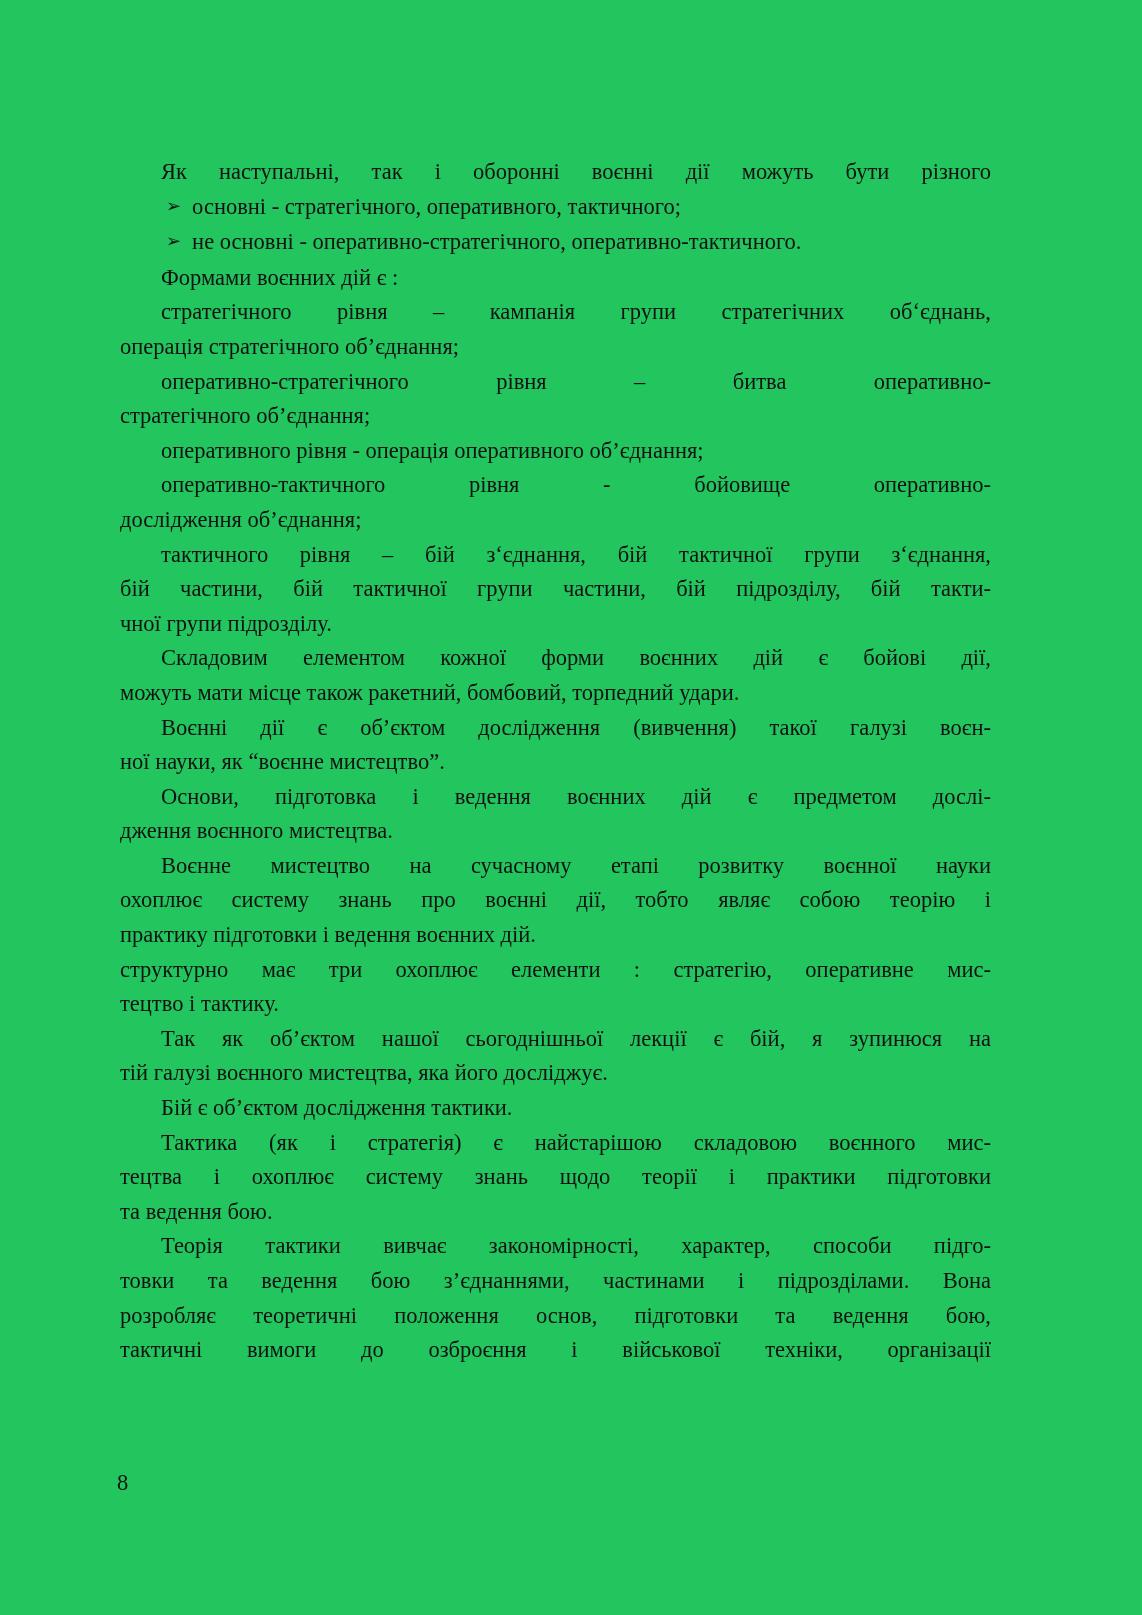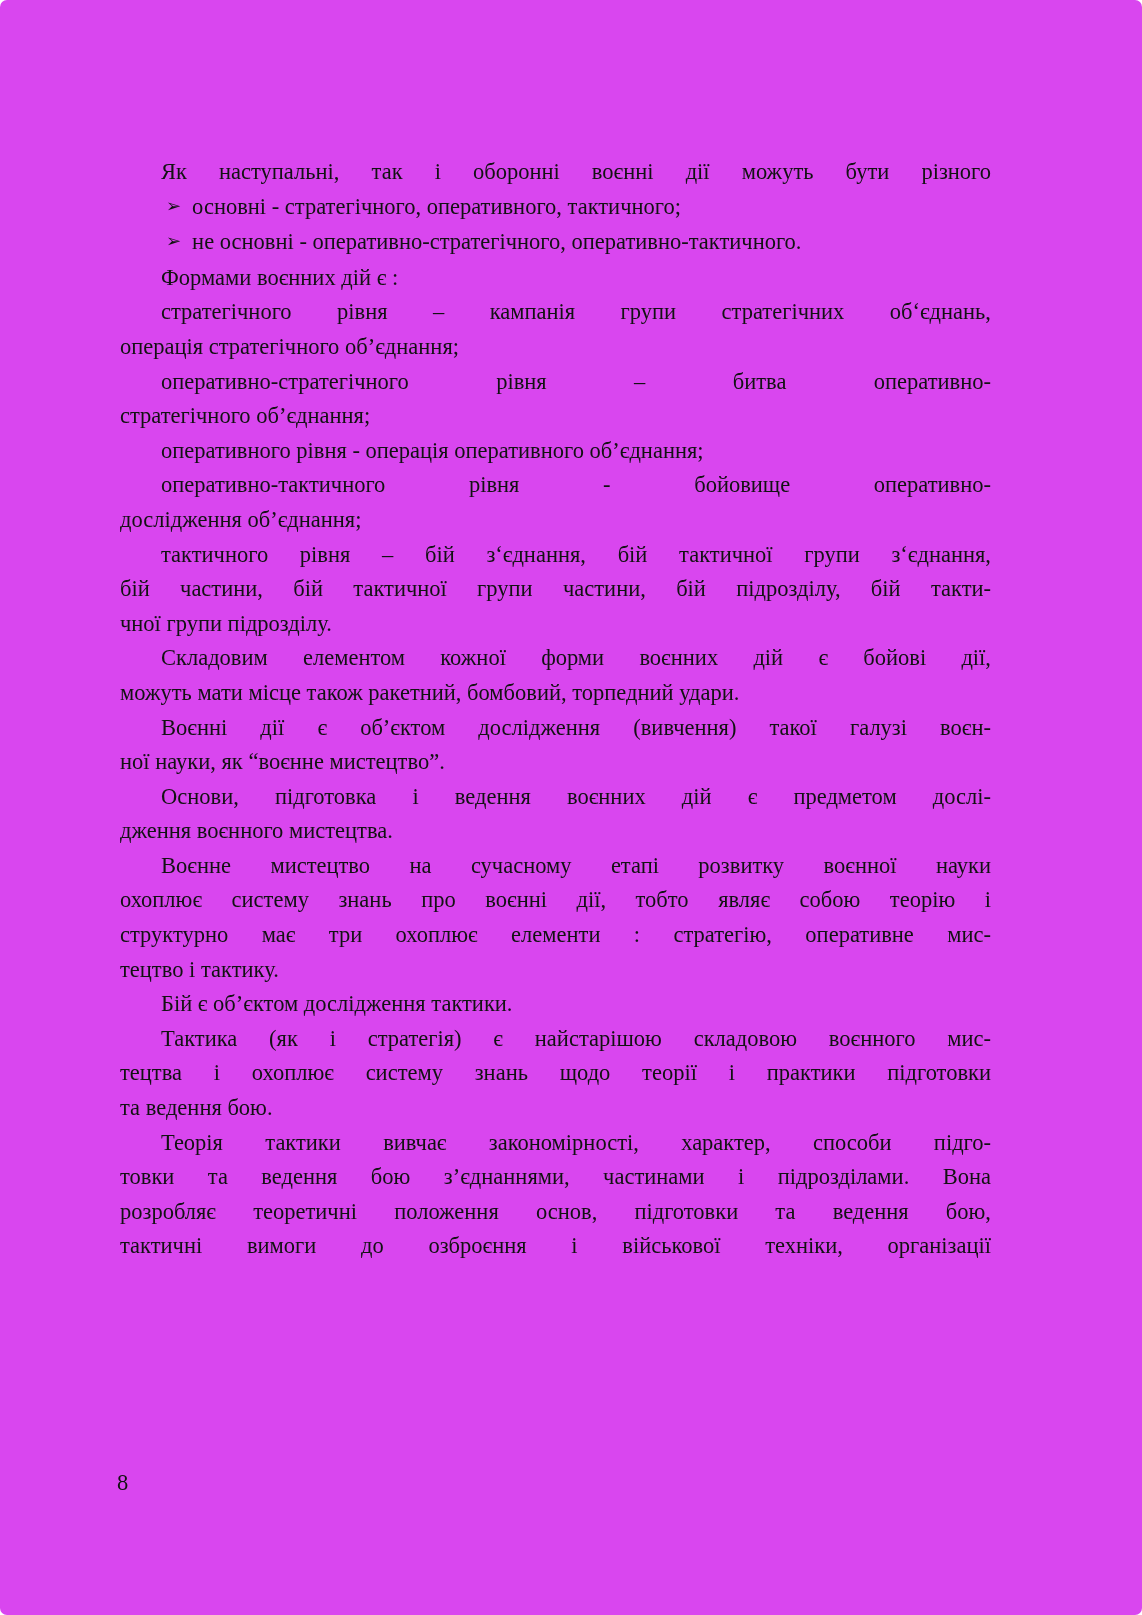--- a/index.html
+++ b/index.html
@@ -15,9 +15,8 @@
     position: relative;
     width: 1142px;
     height: 1615px;
-    background: #d946ef;
+    background: #22c55e;
     overflow: hidden;
-    border-radius: 7px;
   }
   .text-block {
     position: absolute;

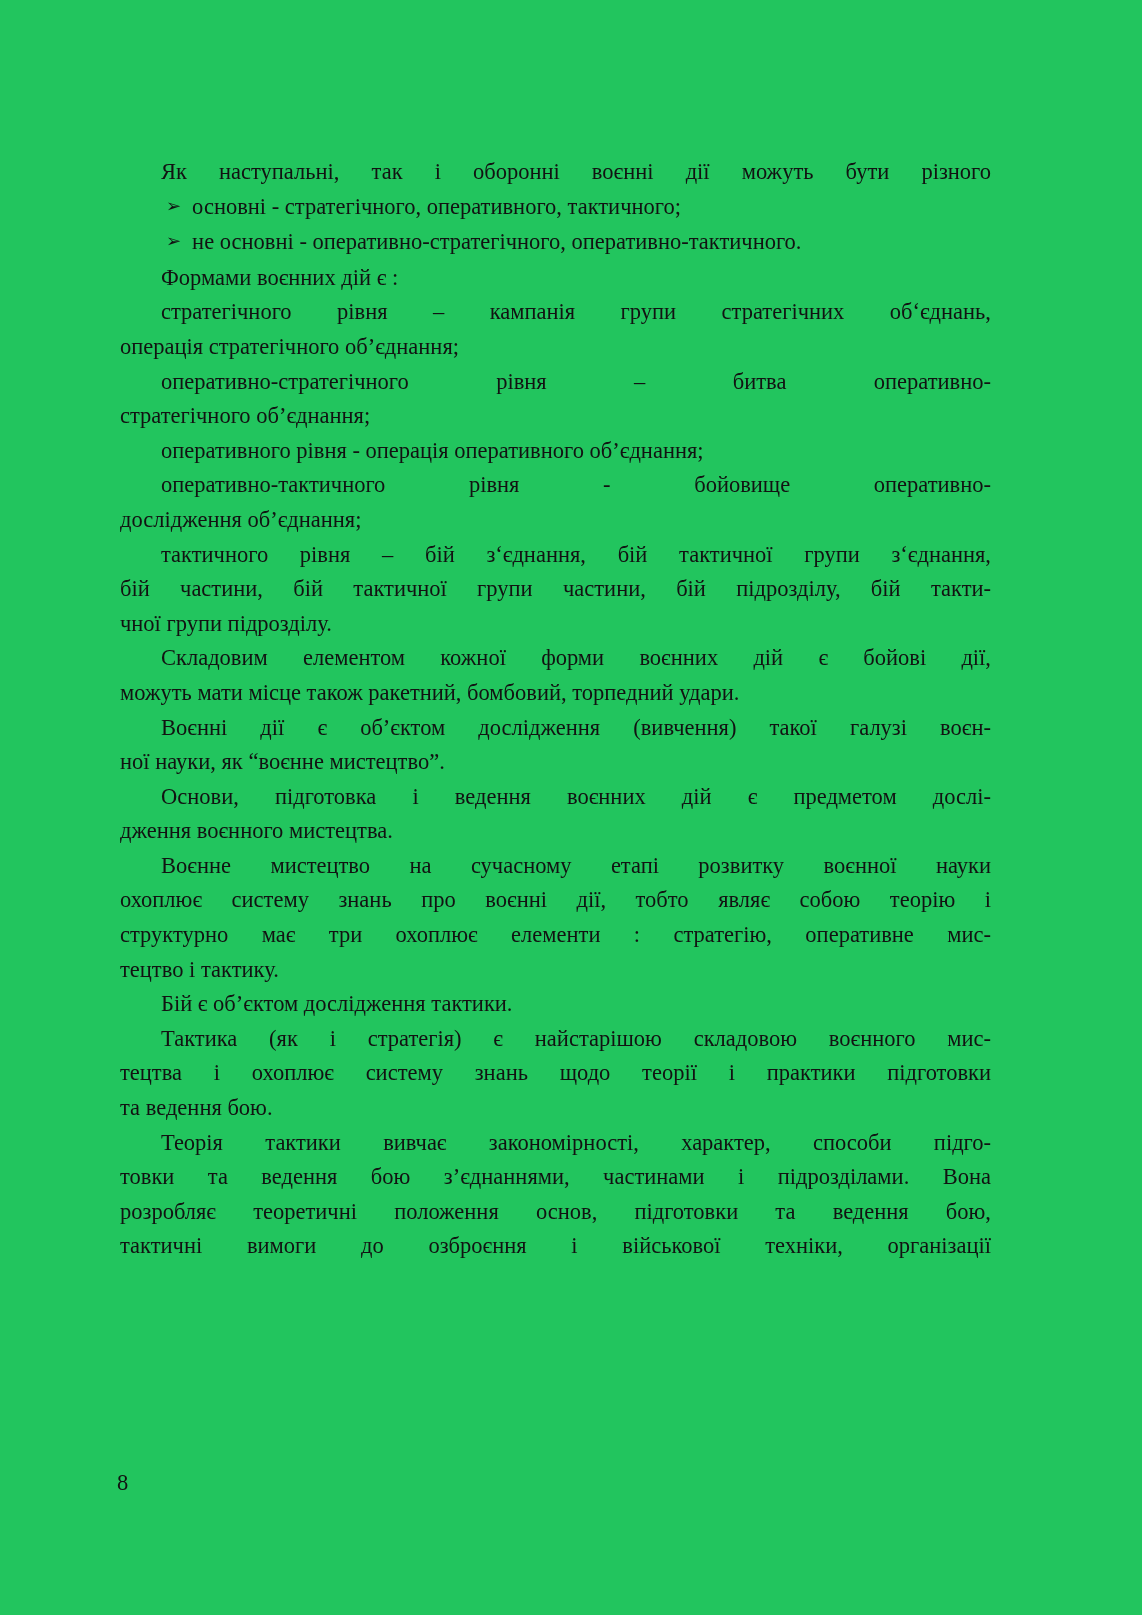--- a/index.html
+++ b/index.html
@@ -107,6 +107,7 @@
       <div class="para text">
         <div class="line first">Воєнне мистецтво на сучасному етапі розвитку воєнної науки</div>
         <div class="line">охоплює систему знань про воєнні дії, тобто являє собою теорію і</div>
+        <div class="line last">практику підготовки і ведення воєнних дій.</div>
       </div>
       <div class="para text">
         <div class="line">структурно має три охоплює елементи : стратегію, оперативне мис-</div>

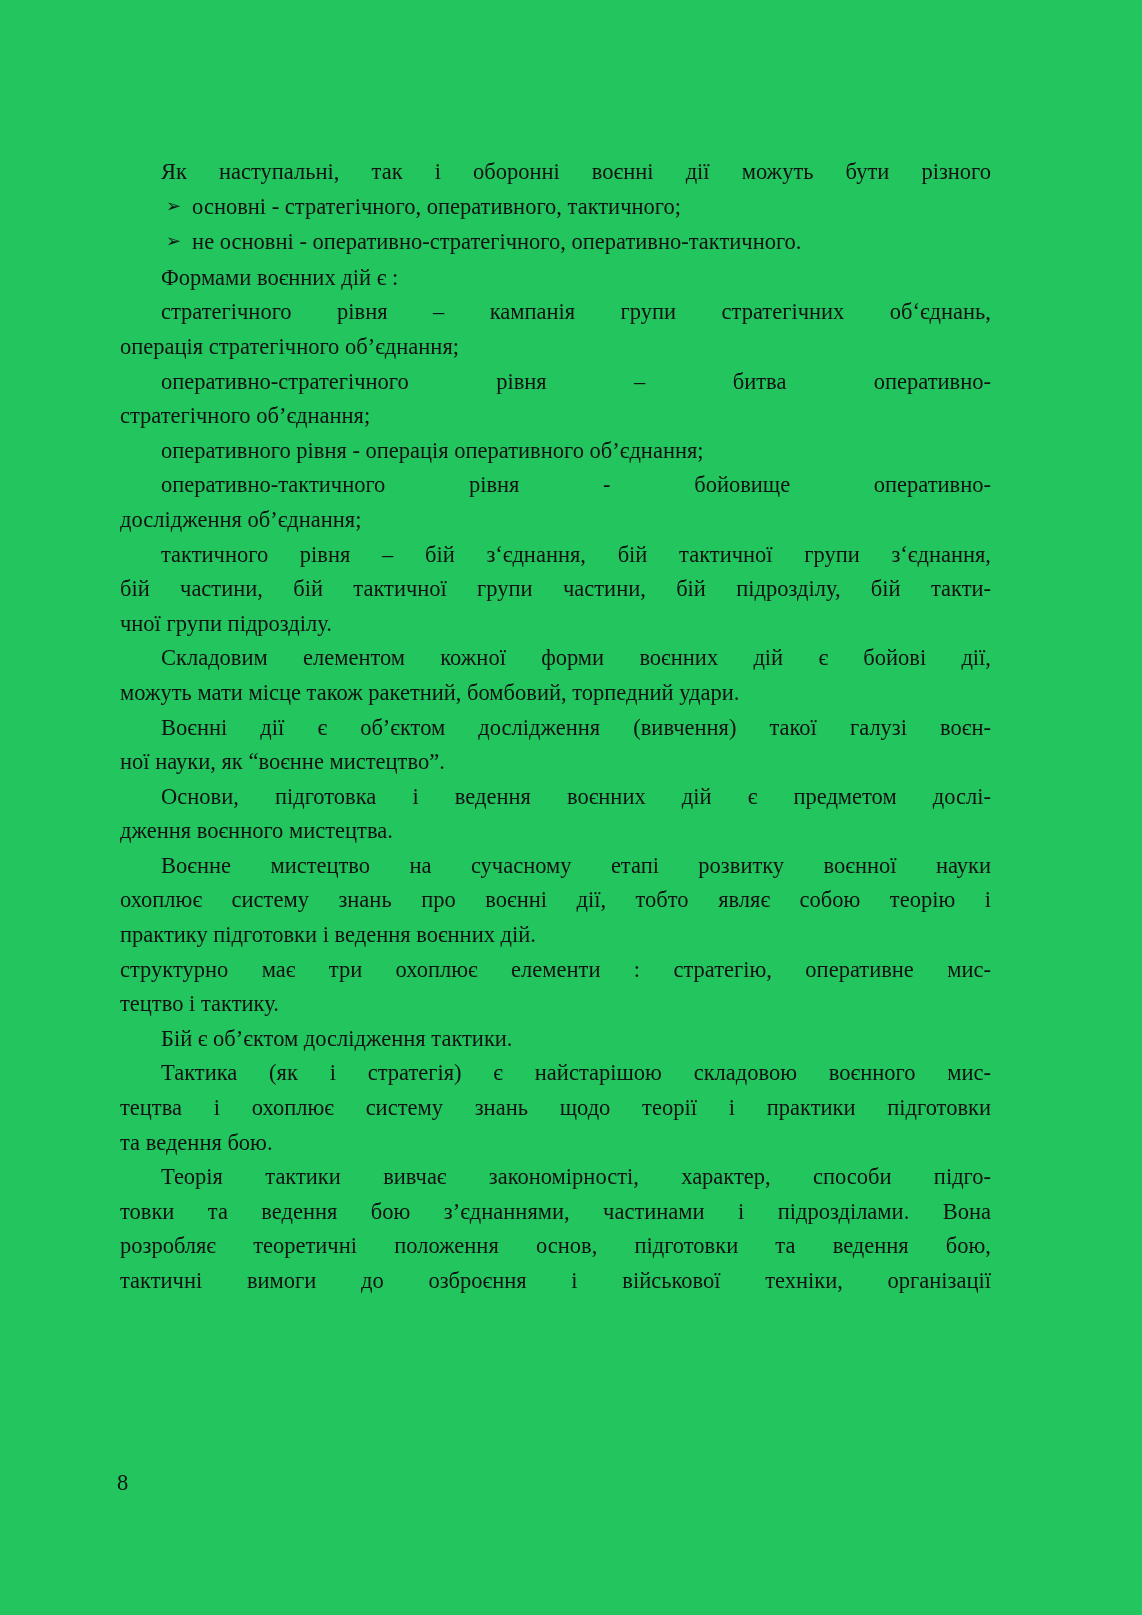--- a/index.html
+++ b/index.html
@@ -114,6 +114,10 @@
         <div class="line last">тецтво і тактику.</div>
       </div>
       <div class="para text">
+        <div class="line first">Так як об’єктом нашої сьогоднішньої лекції є бій, я зупинюся на</div>
+        <div class="line last">тій галузі воєнного мистецтва, яка його досліджує.</div>
+      </div>
+      <div class="para text">
         <div class="line first last">Бій є об’єктом дослідження тактики.</div>
       </div>
       <div class="para text">

